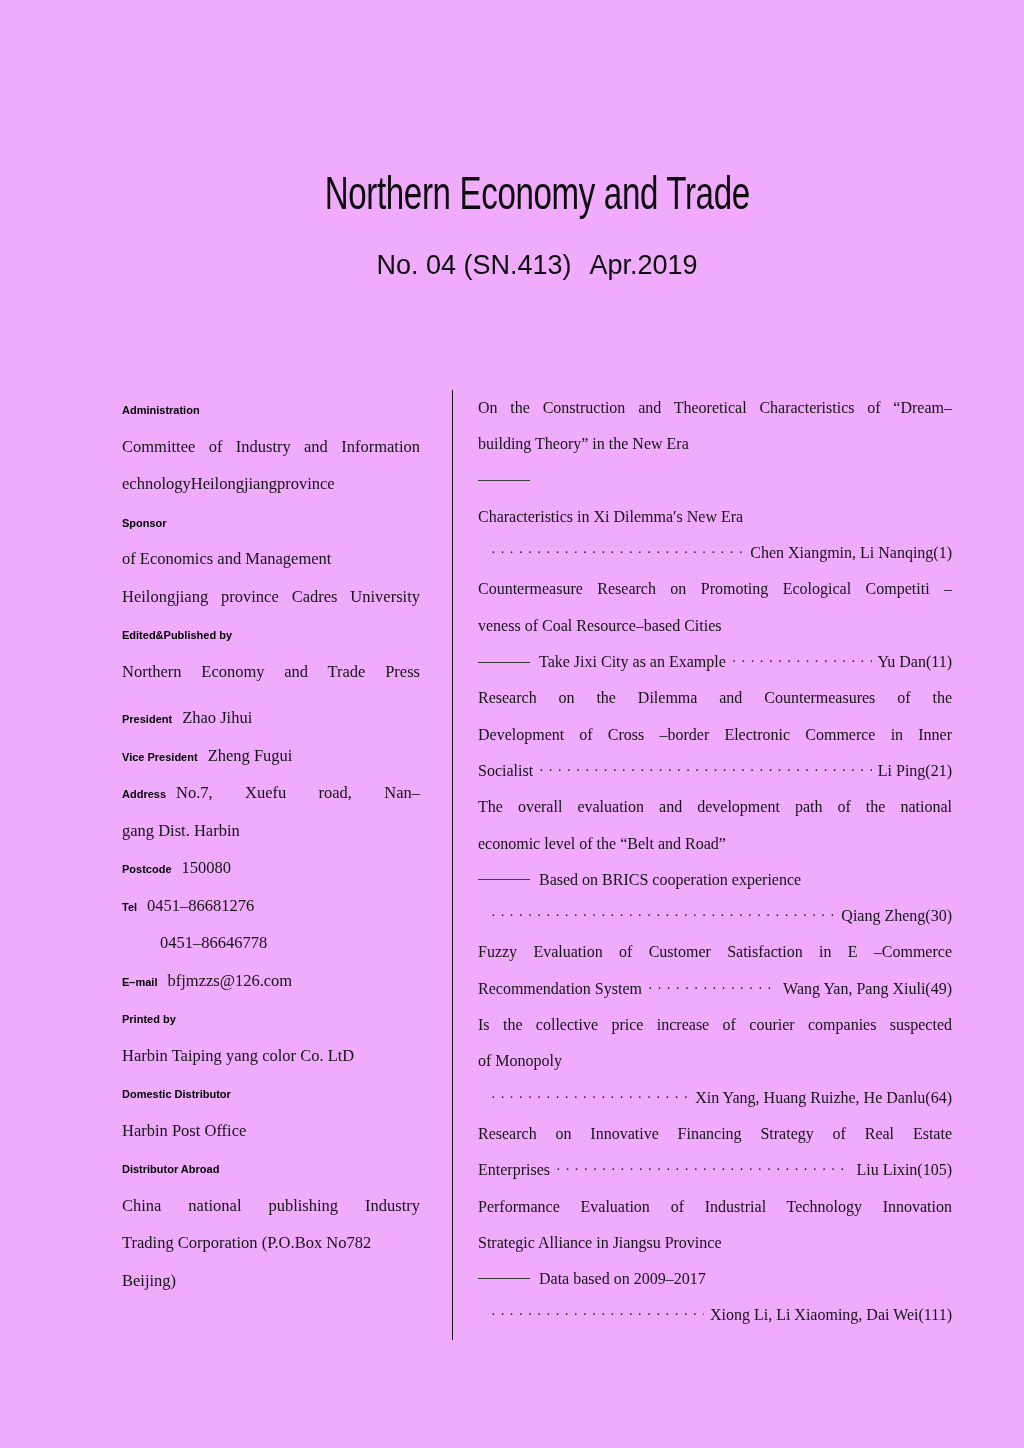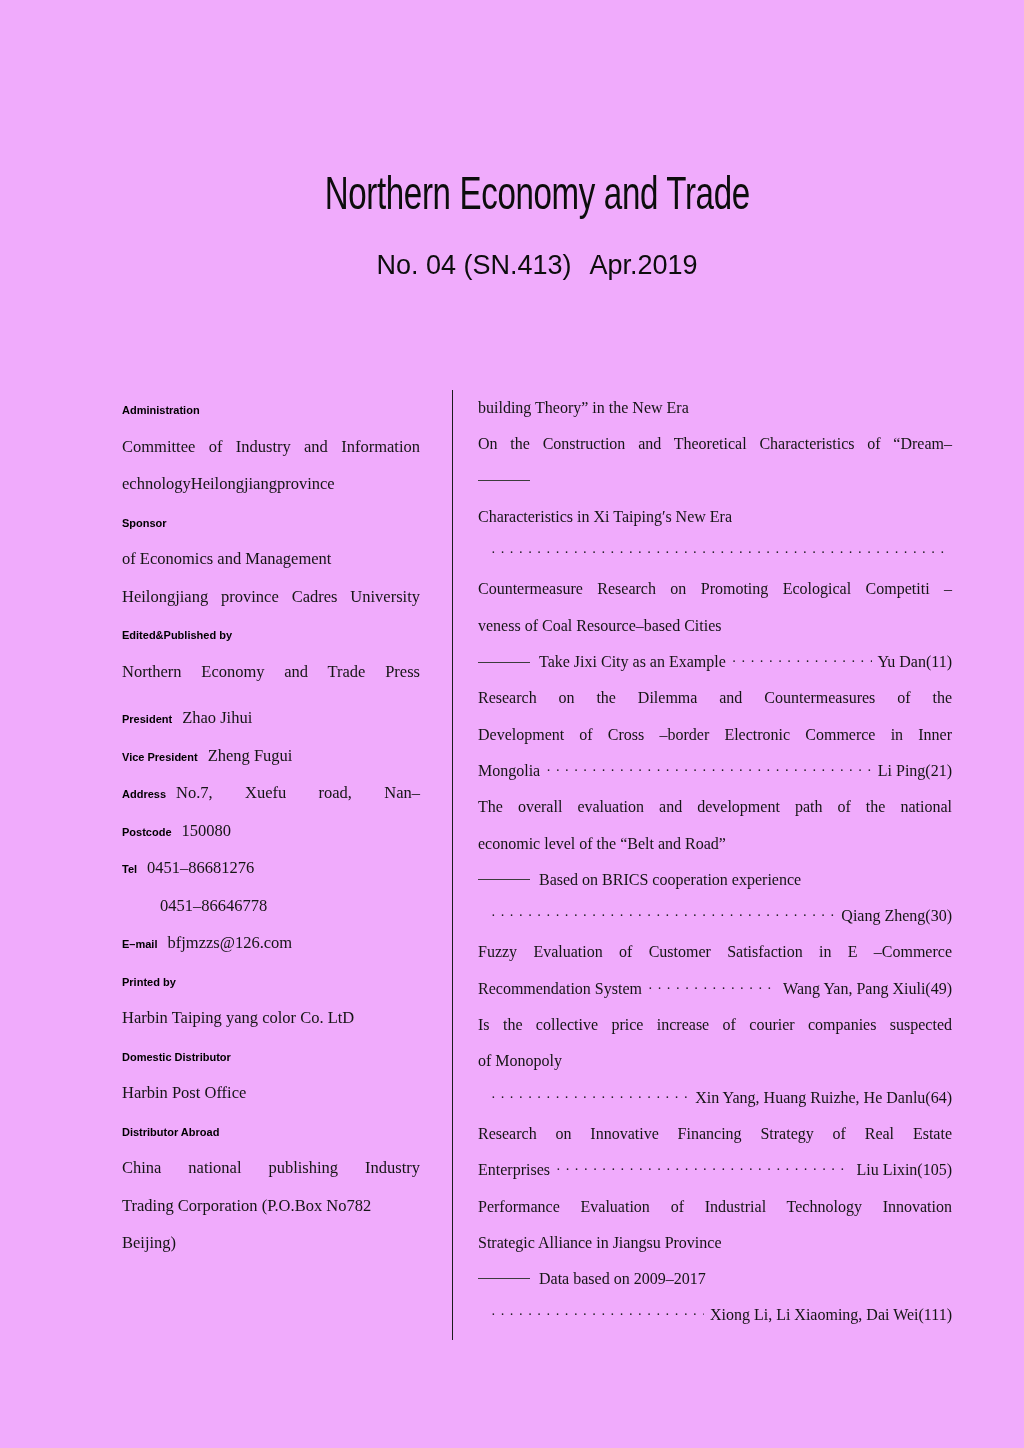--- a/index.html
+++ b/index.html
@@ -83,8 +83,8 @@
     </div>
 
     <div class="toc">
+      <div class="tline j">On the Construction and Theoretical Characteristics of “Dream–</div>
       <div class="tline">building Theory” in the New Era</div>
-      <div class="tline j">On the Construction and Theoretical Characteristics of “Dream–</div>
       <div class="tline j"><span class="dash"></span></div>
       <div class="tline">Characteristics in Xi Taiping′s New Era</div>
       <div class="tline leader indent">

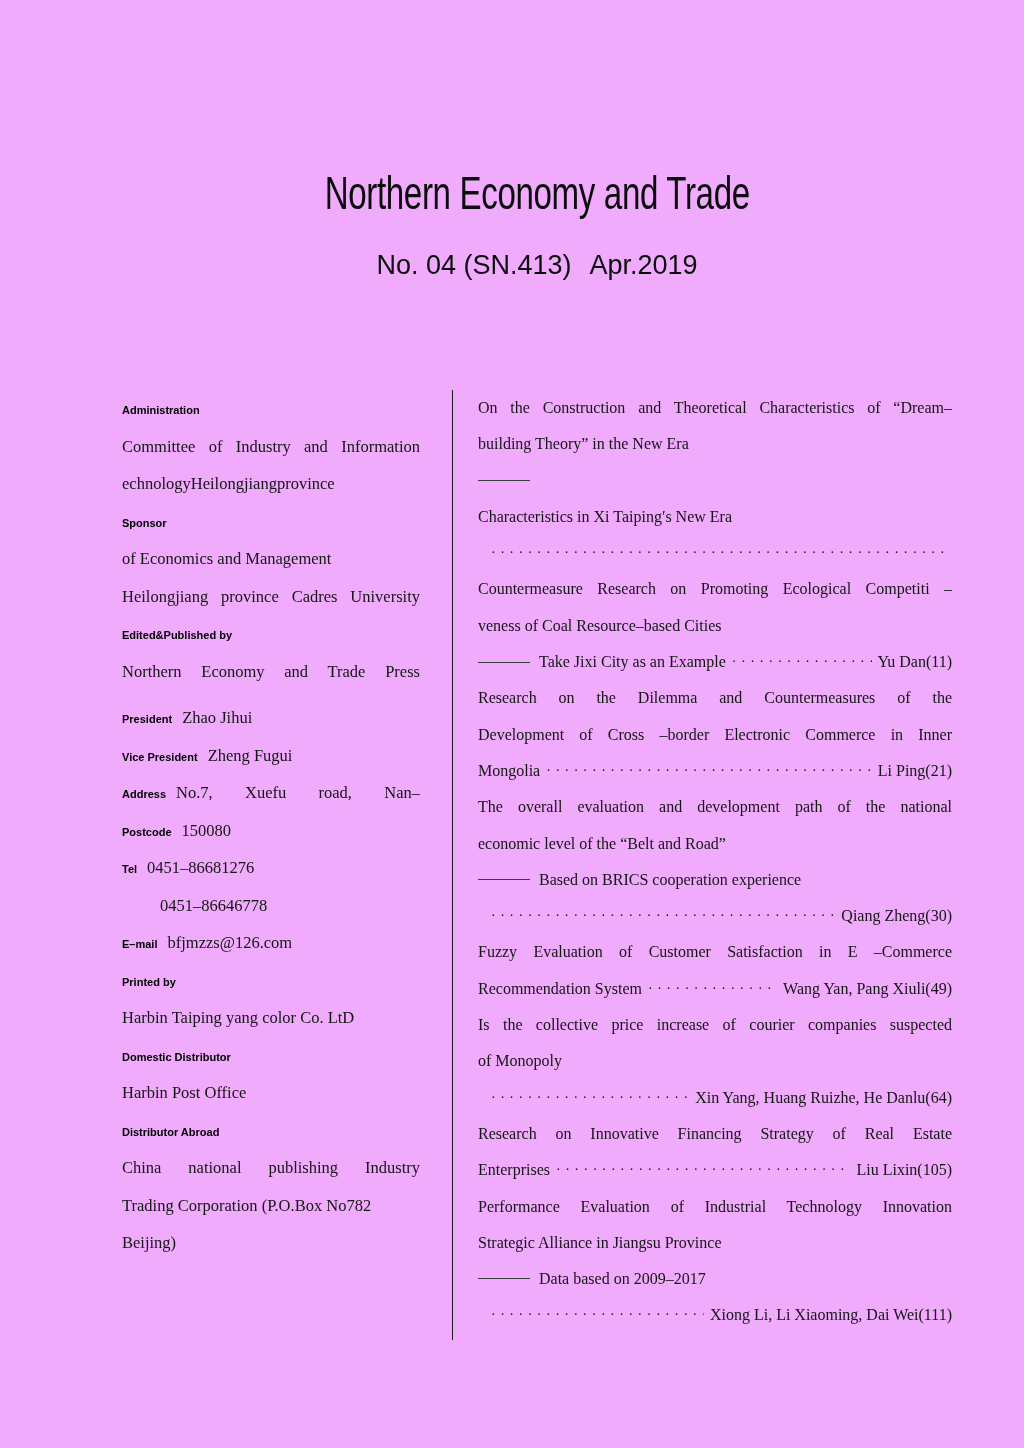--- a/index.html
+++ b/index.html
@@ -86,7 +86,7 @@
       <div class="tline j">On the Construction and Theoretical Characteristics of “Dream–</div>
       <div class="tline">building Theory” in the New Era</div>
       <div class="tline j"><span class="dash"></span></div>
-      <div class="tline">Characteristics in Xi Taiping′s New Era</div>
+      <div class="tline">Characteristics in Xi Dilemma′s New Era</div>
       <div class="tline leader indent">
           <span class="pre"></span>
           <span class="dots"></span>

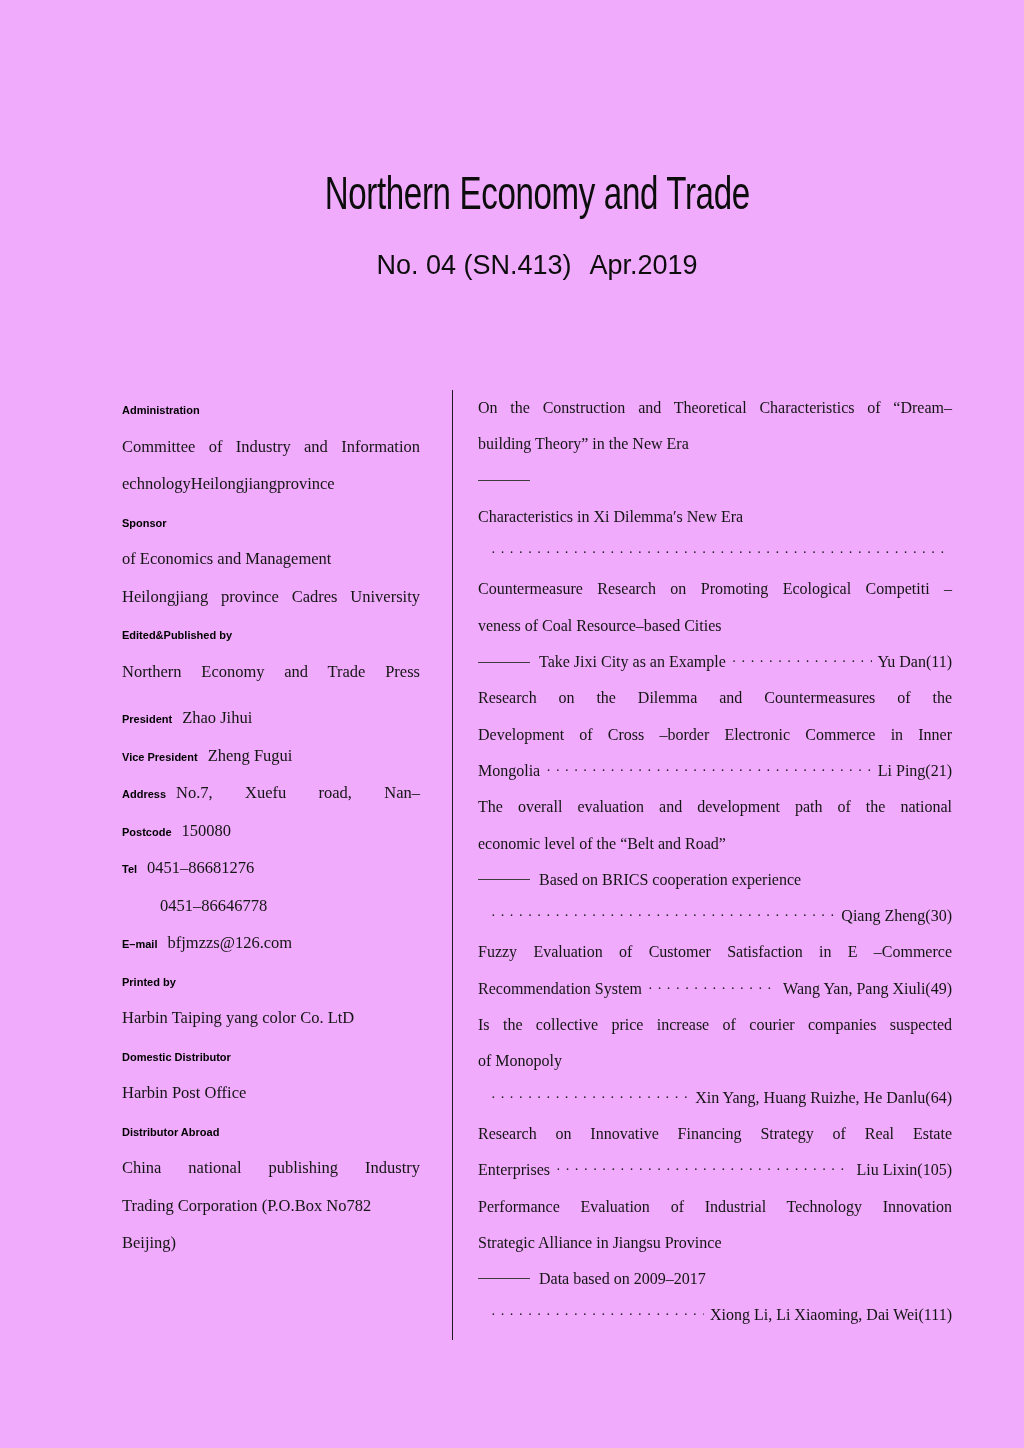--- a/index.html
+++ b/index.html
@@ -90,6 +90,7 @@
       <div class="tline leader indent">
           <span class="pre"></span>
           <span class="dots"></span>
+          <span class="post">Chen Xiangmin, Li Nanqing(1)</span>
         </div>
       <div class="tline j">Countermeasure Research on Promoting Ecological Competiti –</div>
       <div class="tline">veness of Coal Resource–based Cities</div>

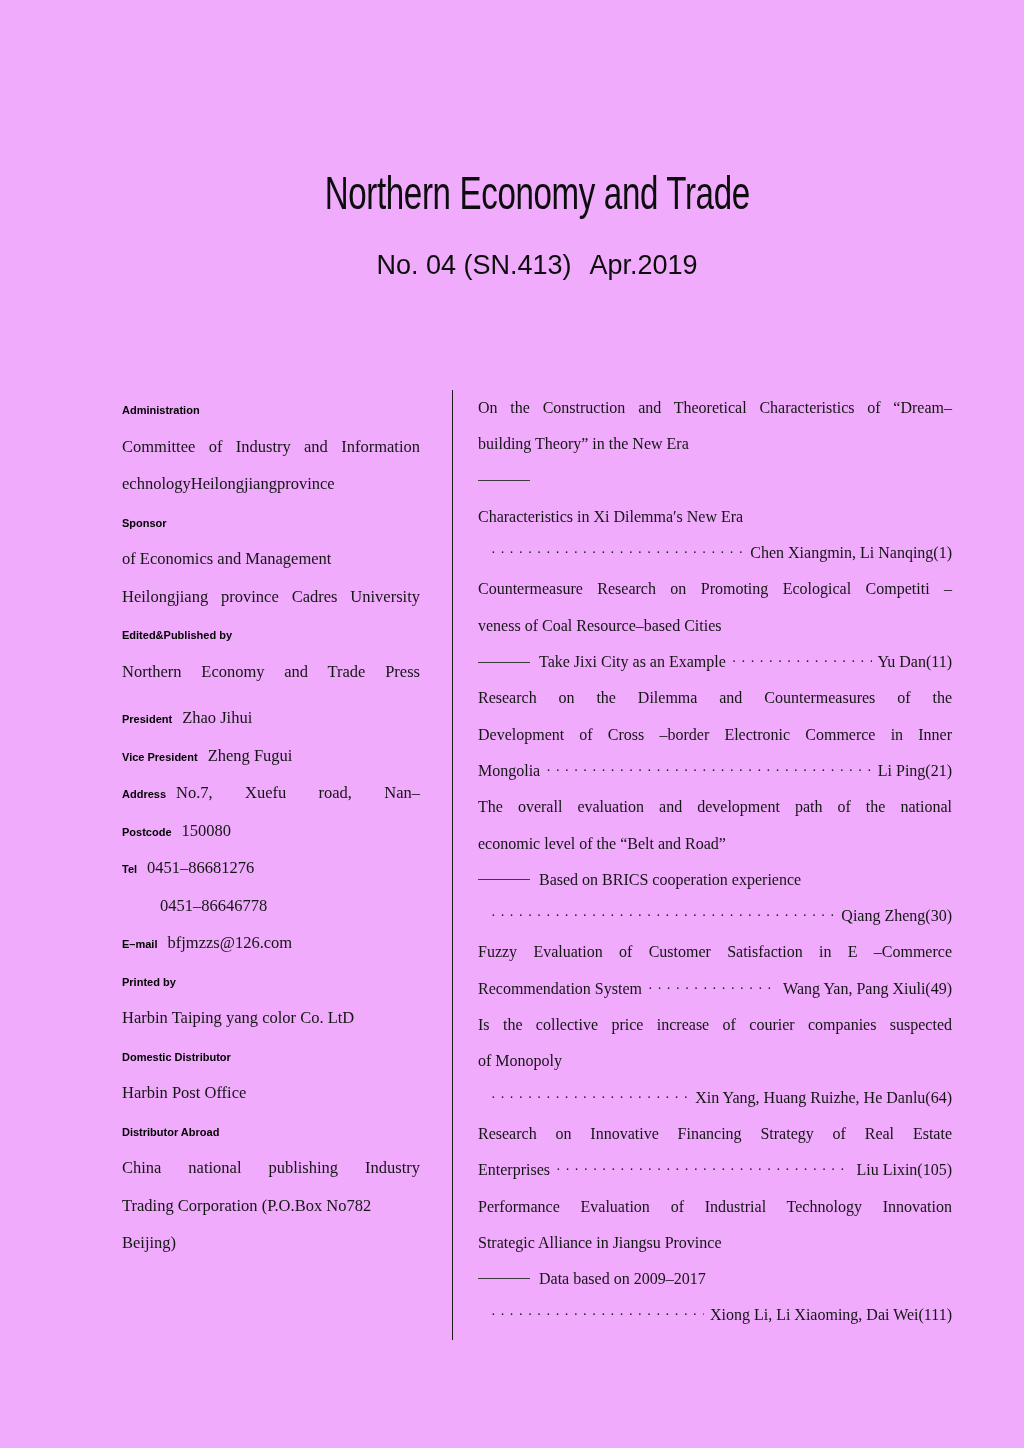--- a/index.html
+++ b/index.html
@@ -103,7 +103,7 @@
       <div class="tline j">Research on the Dilemma and Countermeasures of the</div>
       <div class="tline j">Development of Cross –border Electronic Commerce in Inner</div>
       <div class="tline leader">
-          <span class="pre">Mongolia</span>
+          <span class="pre">Socialist</span>
           <span class="dots"></span>
           <span class="post">Li Ping(21)</span>
         </div>

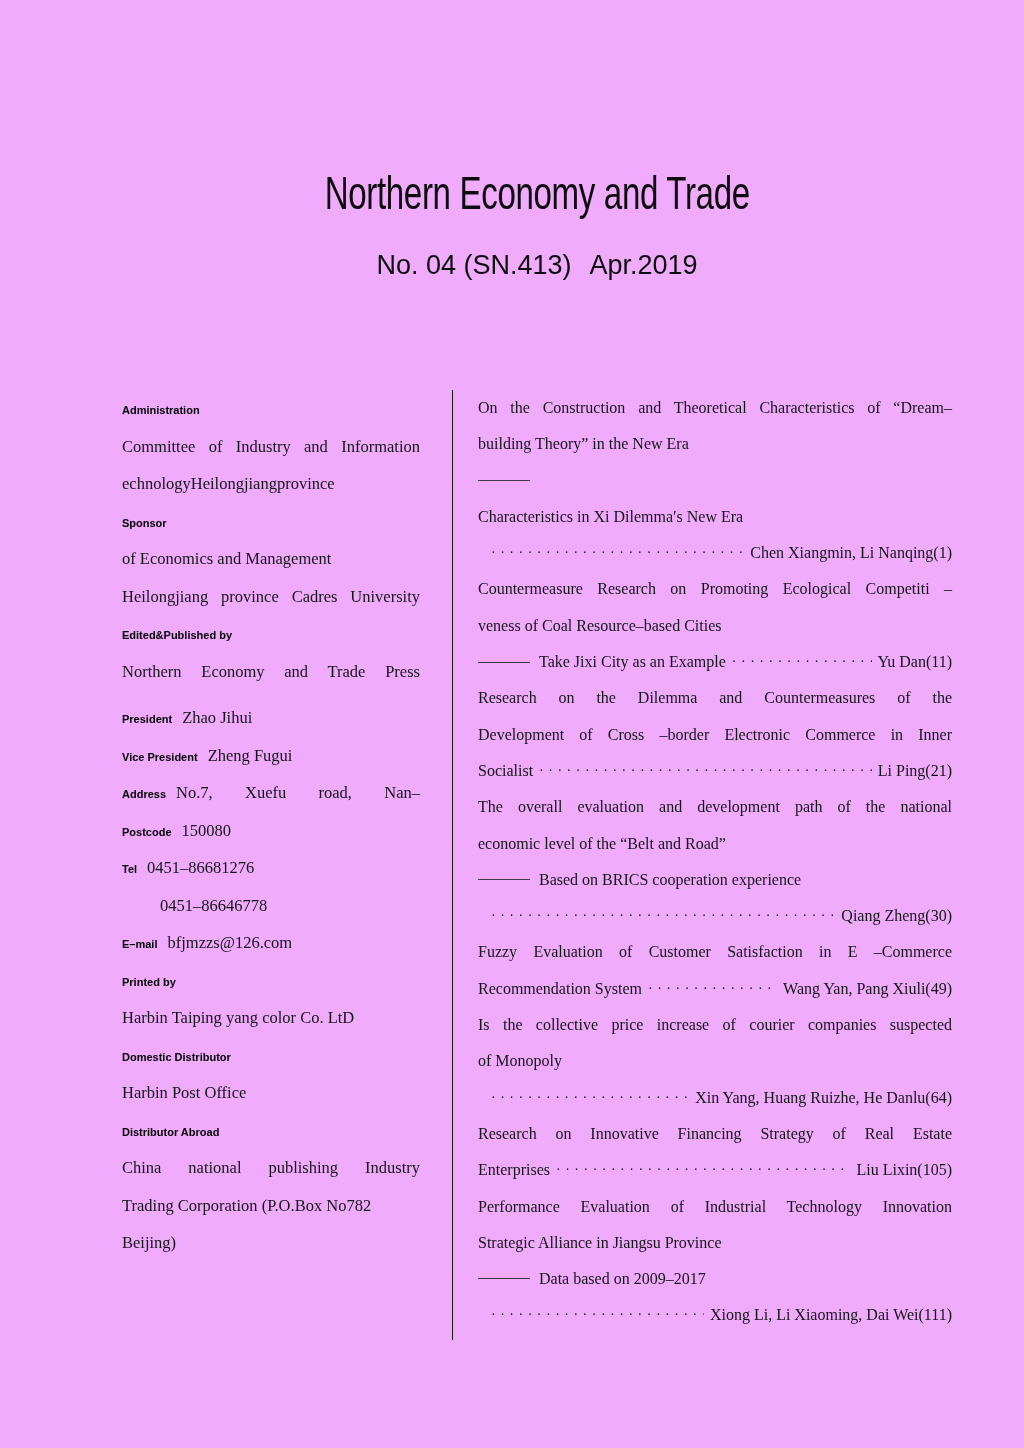--- a/index.html
+++ b/index.html
@@ -68,6 +68,7 @@
       <div class="irow gap"><span class="ilabel">President</span><span>Zhao Jihui</span></div>
       <div class="irow"><span class="ilabel">Vice President</span><span>Zheng Fugui</span></div>
       <div class="irow j"><span class="ilabel">Address</span><span>No.7, Xuefu road, Nan–</span></div>
+      <div class="irow">gang Dist. Harbin</div>
       <div class="irow"><span class="ilabel">Postcode</span><span>150080</span></div>
       <div class="irow"><span class="ilabel">Tel</span><span>0451–86681276</span></div>
       <div class="irow indent">0451–86646778</div>

